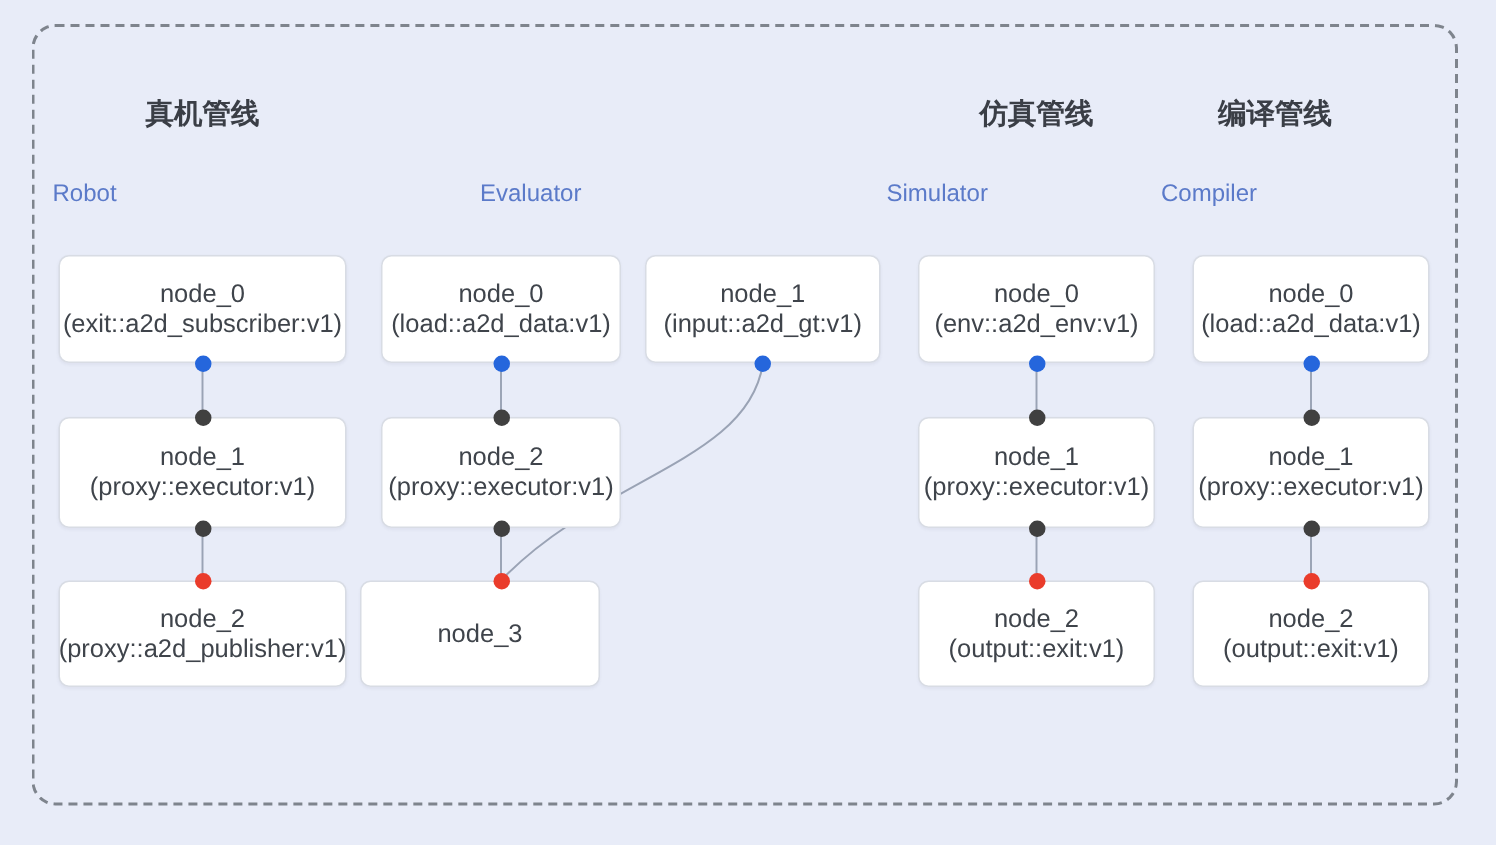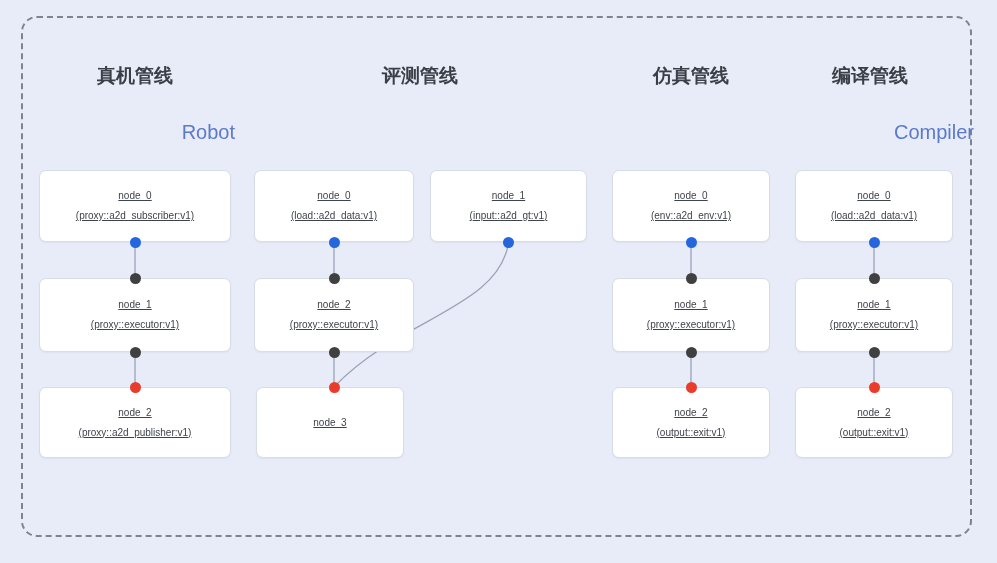--- a/index.html
+++ b/index.html
@@ -68,7 +68,6 @@
   <div class="frame"></div>
 
   <div class="title-zh" style="left:35px">真机管线</div>
-  <div class="title-zh" style="left:320px">评测管线</div>
   <div class="title-zh" style="left:591px">仿真管线</div>
   <div class="title-zh" style="left:770px">编译管线</div>
 

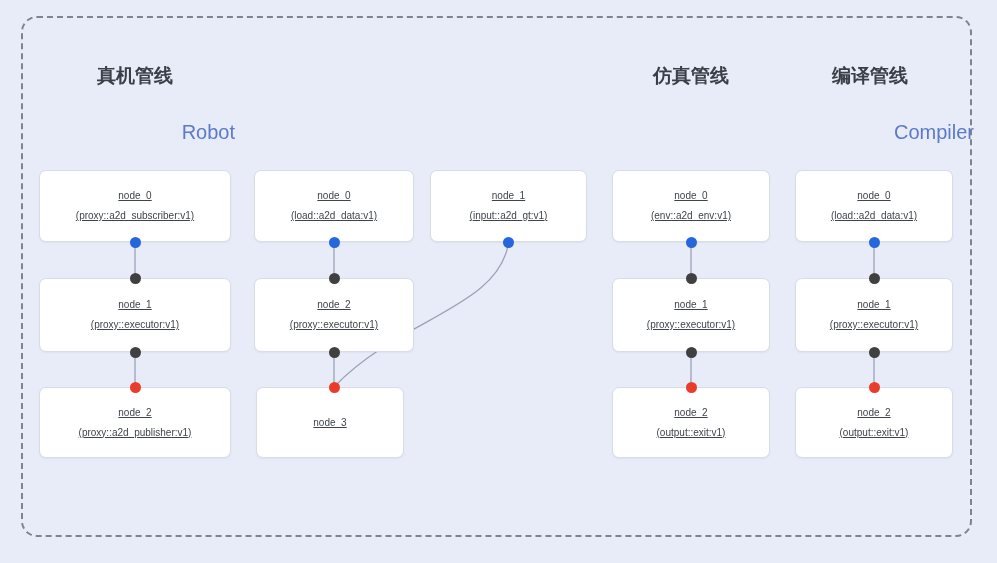--- a/index.html
+++ b/index.html
@@ -69,7 +69,7 @@
 
   <div class="title-zh" style="left:35px">真机管线</div>
   <div class="title-zh" style="left:591px">仿真管线</div>
-  <div class="title-zh" style="left:770px">编译管线</div>
+  <div class="title-zh" style="left:750px">编译管线</div>
 
   <div class="title-en" style="left:35px">Robot</div>
   <div class="title-en" style="left:774px">Compiler</div>

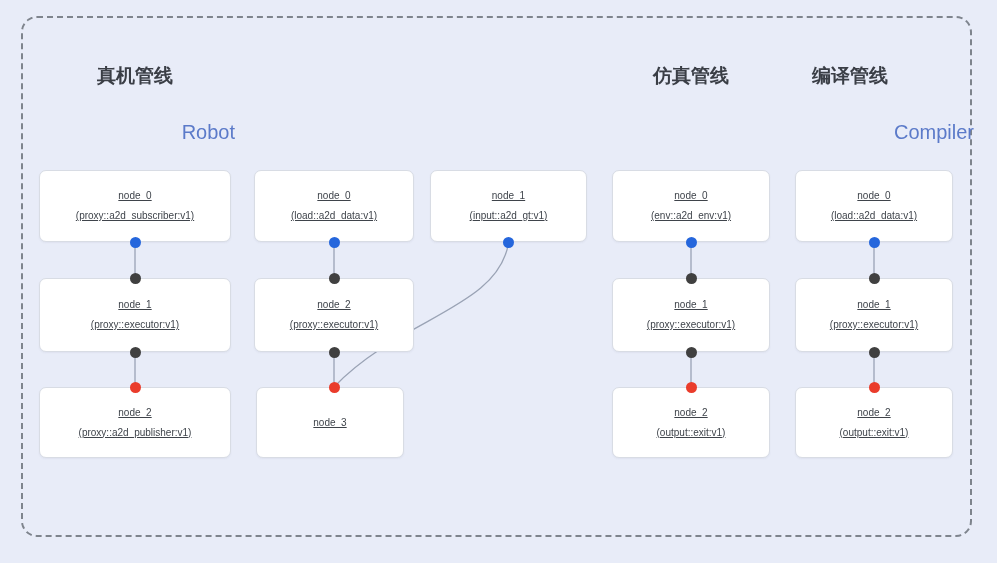--- a/index.html
+++ b/index.html
@@ -26,8 +26,8 @@
   }
   .title-en {
     position: absolute; top: 121px; width: 200px;
-    text-align: right;
-    font-size: 20px; font-weight: 400;
+    text-align: left;
+    font-size: 16px; font-weight: 400;
     color: var(--title-en-color, #5b7ac9);
   }
 

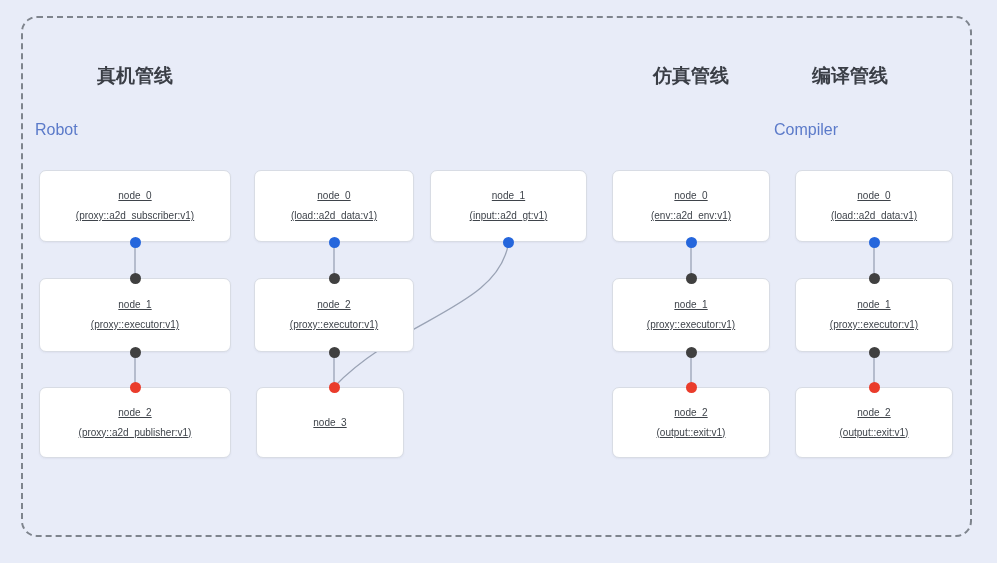--- a/index.html
+++ b/index.html
@@ -72,6 +72,7 @@
   <div class="title-zh" style="left:750px">编译管线</div>
 
   <div class="title-en" style="left:35px">Robot</div>
+  <div class="title-en" style="left:320px">Evaluator</div>
   <div class="title-en" style="left:774px">Compiler</div>
 
   <svg class="connectors" width="997" height="563">

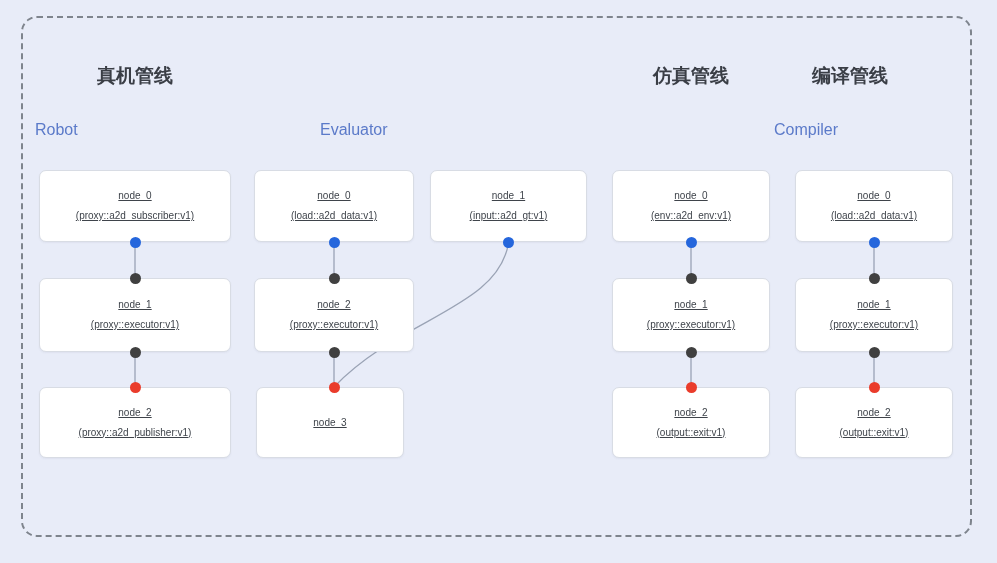--- a/index.html
+++ b/index.html
@@ -73,6 +73,7 @@
 
   <div class="title-en" style="left:35px">Robot</div>
   <div class="title-en" style="left:320px">Evaluator</div>
+  <div class="title-en" style="left:591px">Simulator</div>
   <div class="title-en" style="left:774px">Compiler</div>
 
   <svg class="connectors" width="997" height="563">

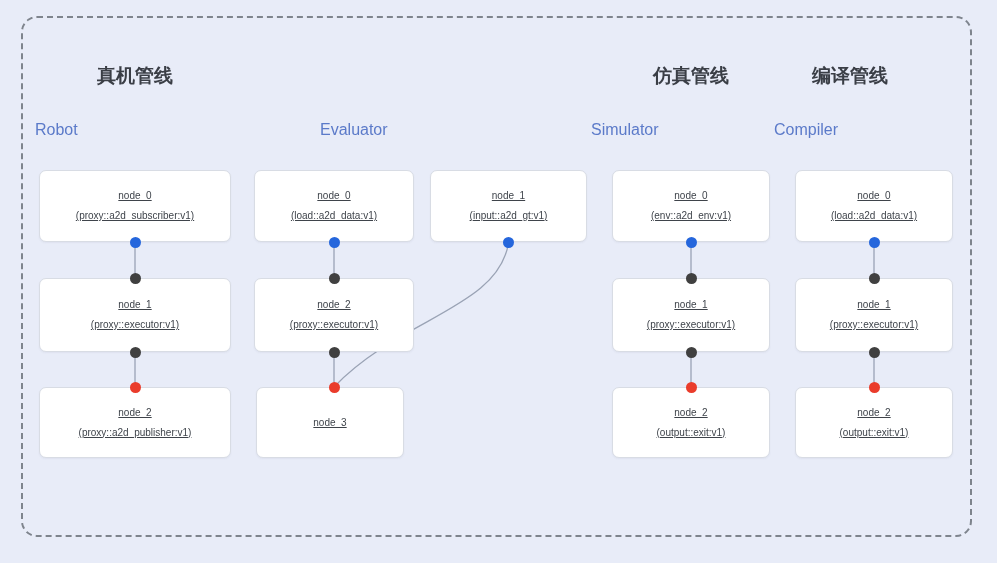--- a/index.html
+++ b/index.html
@@ -42,10 +42,9 @@
     box-shadow: 0 1px 2px rgba(60,70,100,0.06);
   }
   .node .nname, .node .ntype {
-    font-size: 10px; line-height: 20px;
+    font-size: 17px; line-height: 20px;
     color: var(--node-text, #3f444b);
     white-space: nowrap;
-    text-decoration: underline;
   }
 
   .connectors {

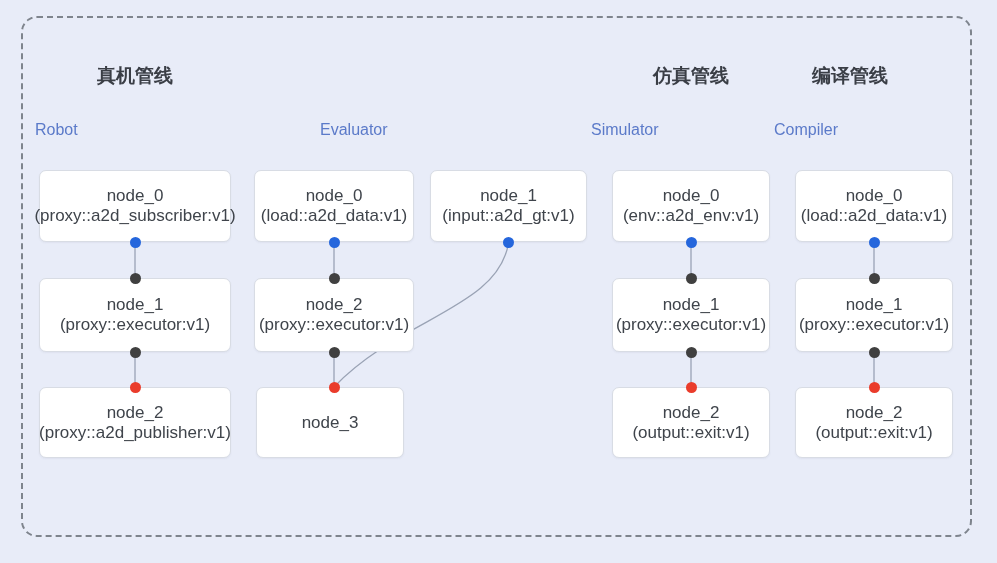--- a/index.html
+++ b/index.html
@@ -91,7 +91,7 @@
 
   <div class="node" style="left:39px;top:170px;width:192px;height:72px">
     <span class="nname">node_0</span>
-    <span class="ntype">(proxy::a2d_subscriber:v1)</span>
+    <span class="ntype">(exit::a2d_subscriber:v1)</span>
   </div>
   <div class="node" style="left:39px;top:278px;width:192px;height:74px">
     <span class="nname">node_1</span>

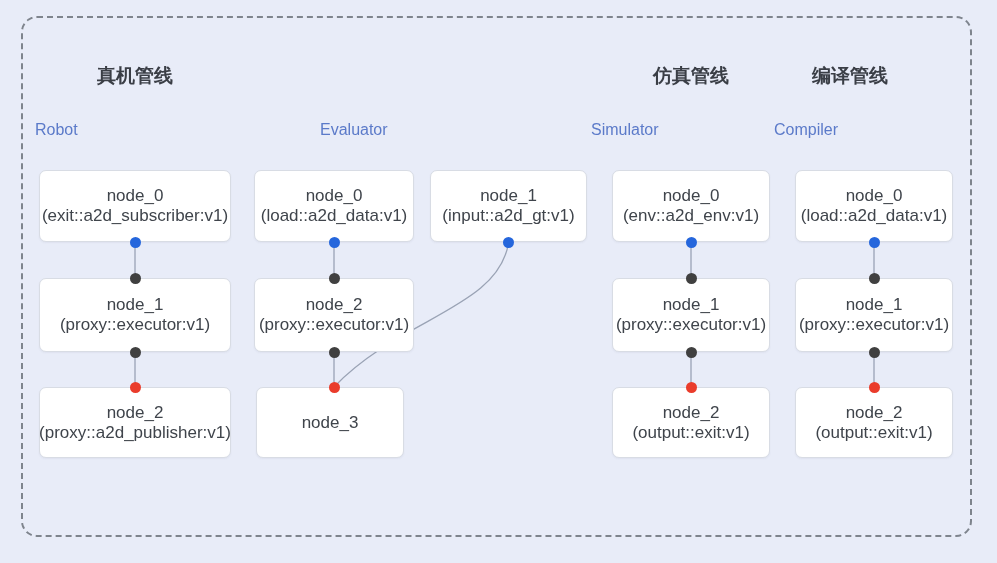--- a/index.html
+++ b/index.html
@@ -114,7 +114,7 @@
     <span class="nname">node_2</span>
     <span class="ntype">(proxy::executor:v1)</span>
   </div>
-  <div class="node" style="left:256px;top:387px;width:148px;height:71px">
+  <div class="node" style="left:240px;top:387px;width:160px;height:71px">
     <span class="nname">node_3</span>
   </div>
 

